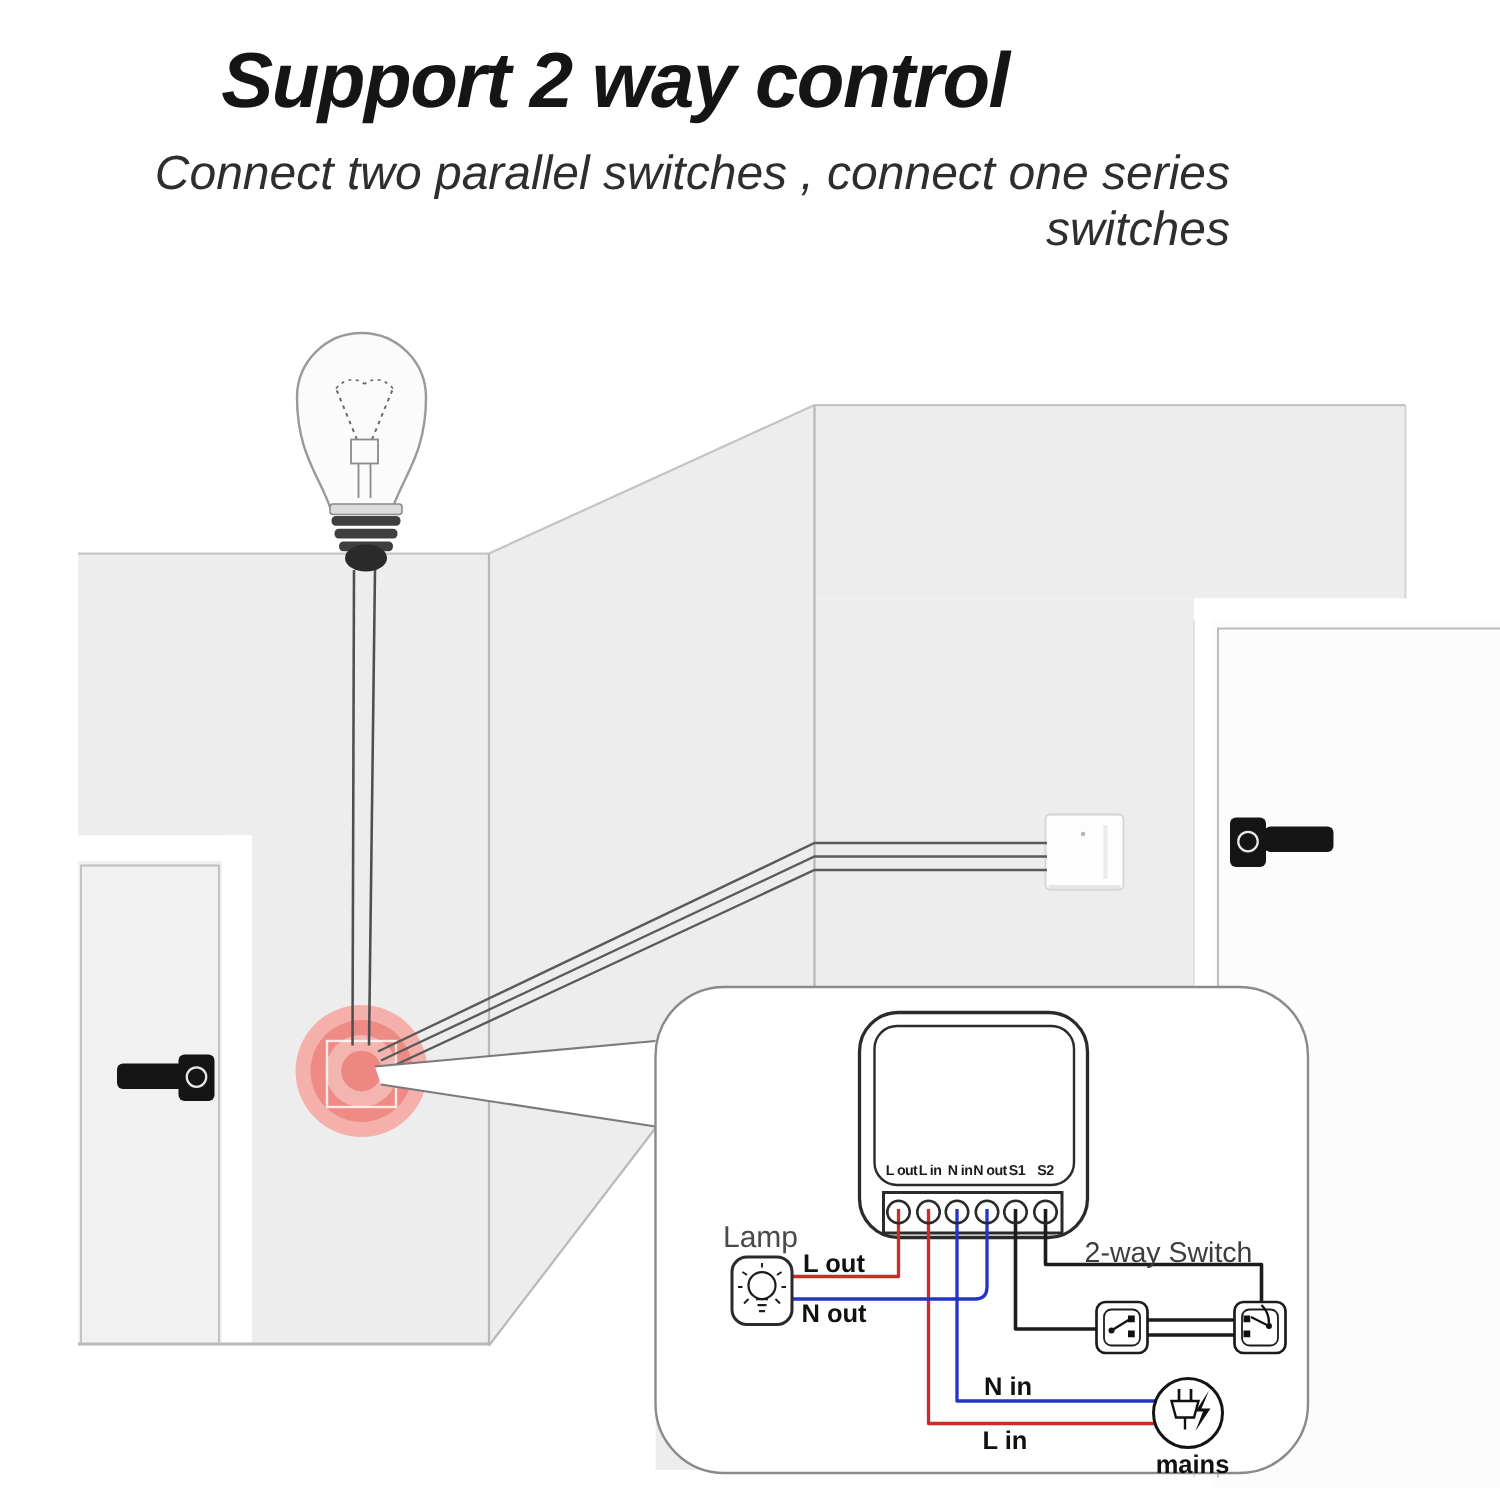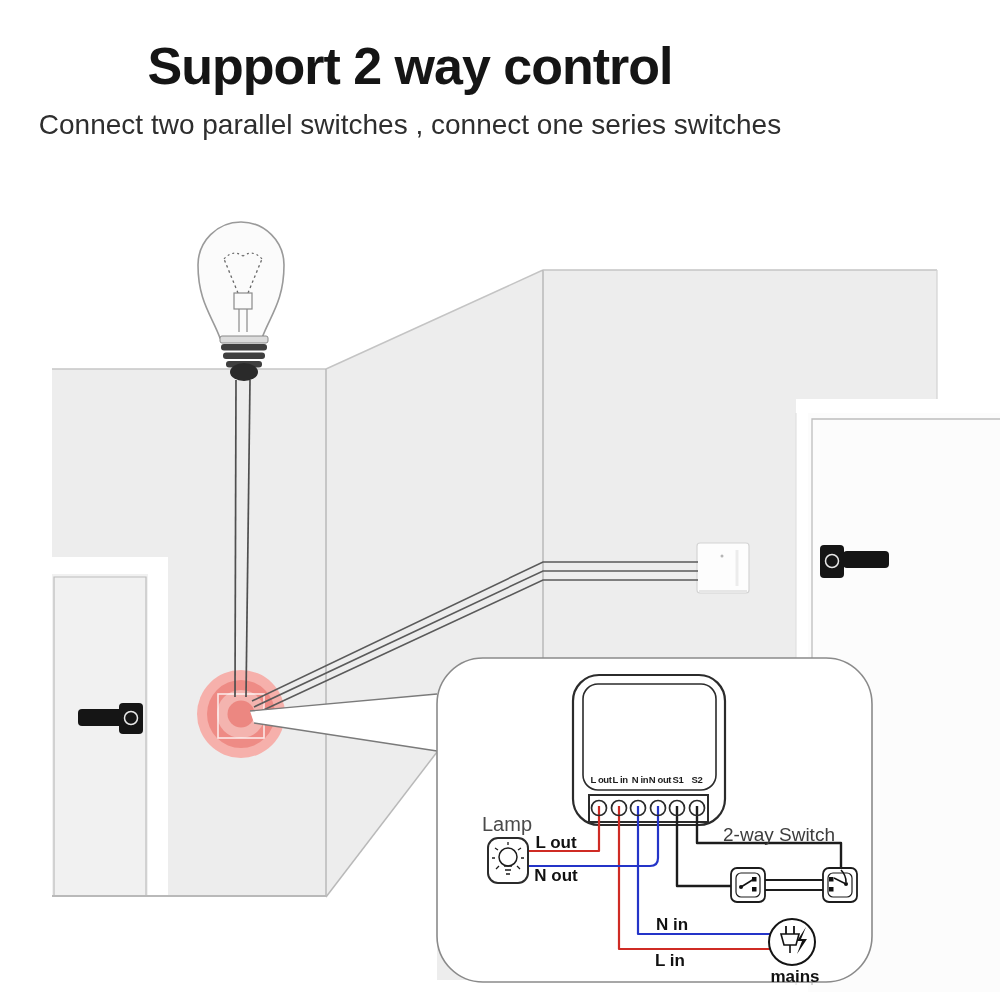--- a/index.html
+++ b/index.html
@@ -5,7 +5,7 @@
   html,body{margin:0;padding:0;background:#ffffff;}
   body{width:1000px;height:1000px;position:relative;overflow:hidden;
        font-family:"Liberation Sans", sans-serif;}
-  .header{position:absolute;top:16px;left:0;width:820px;text-align:center;z-index:2;}
+  .header{position:absolute;top:4px;left:0;width:820px;text-align:center;z-index:2;font-style:italic;}
   .title{margin:20px 0 0 0;font-size:52px;font-weight:800;letter-spacing:-1px;color:#151515;}
   .subtitle{margin:13px 0 0 0;font-size:28px;font-weight:400;color:#2e2e2e;}
   svg{position:absolute;top:0;left:0;z-index:1;}

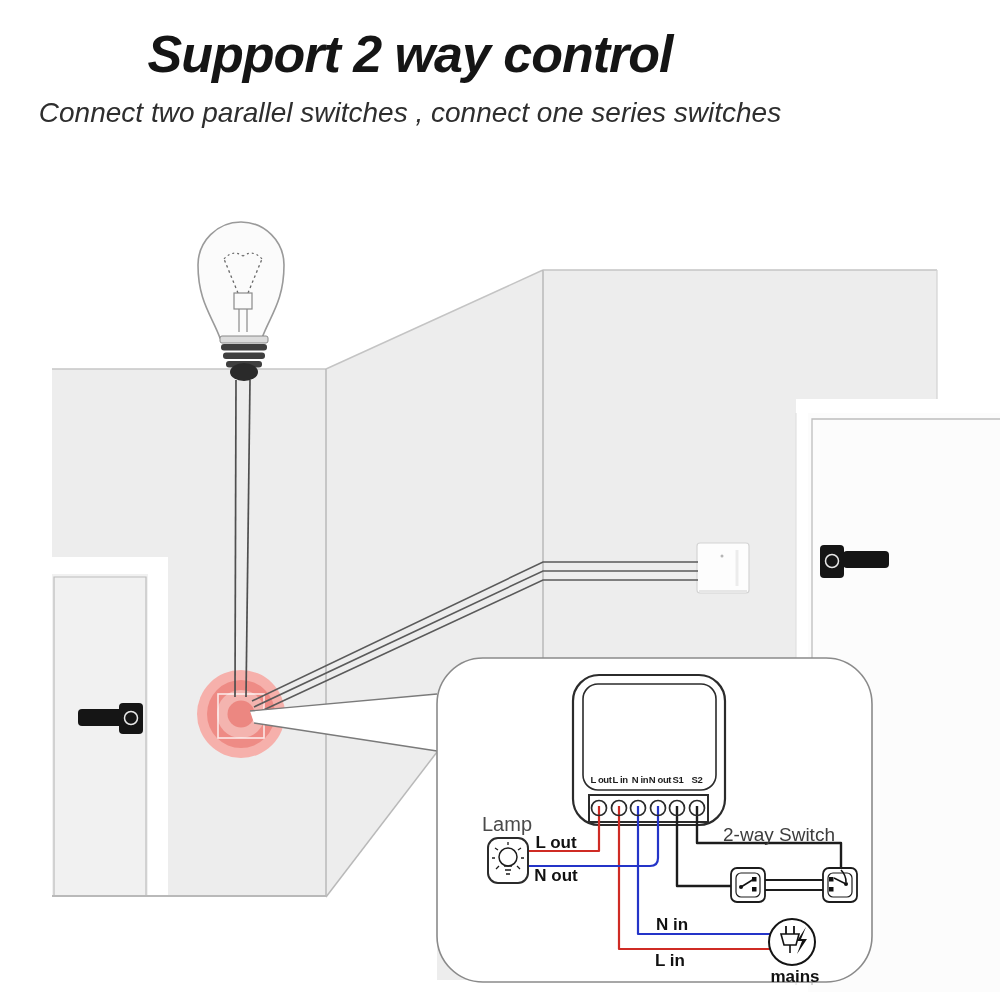--- a/index.html
+++ b/index.html
@@ -7,7 +7,7 @@
        font-family:"Liberation Sans", sans-serif;}
   .header{position:absolute;top:4px;left:0;width:820px;text-align:center;z-index:2;font-style:italic;}
   .title{margin:20px 0 0 0;font-size:52px;font-weight:800;letter-spacing:-1px;color:#151515;}
-  .subtitle{margin:13px 0 0 0;font-size:28px;font-weight:400;color:#2e2e2e;}
+  .subtitle{margin:13px 0 0 0;font-size:32px;font-weight:400;color:#2e2e2e;text-align:right;}
   svg{position:absolute;top:0;left:0;z-index:1;}
   svg text{font-family:"Liberation Sans", sans-serif;}
   .lbl-bold{font-size:17px;font-weight:bold;fill:#111111;}

